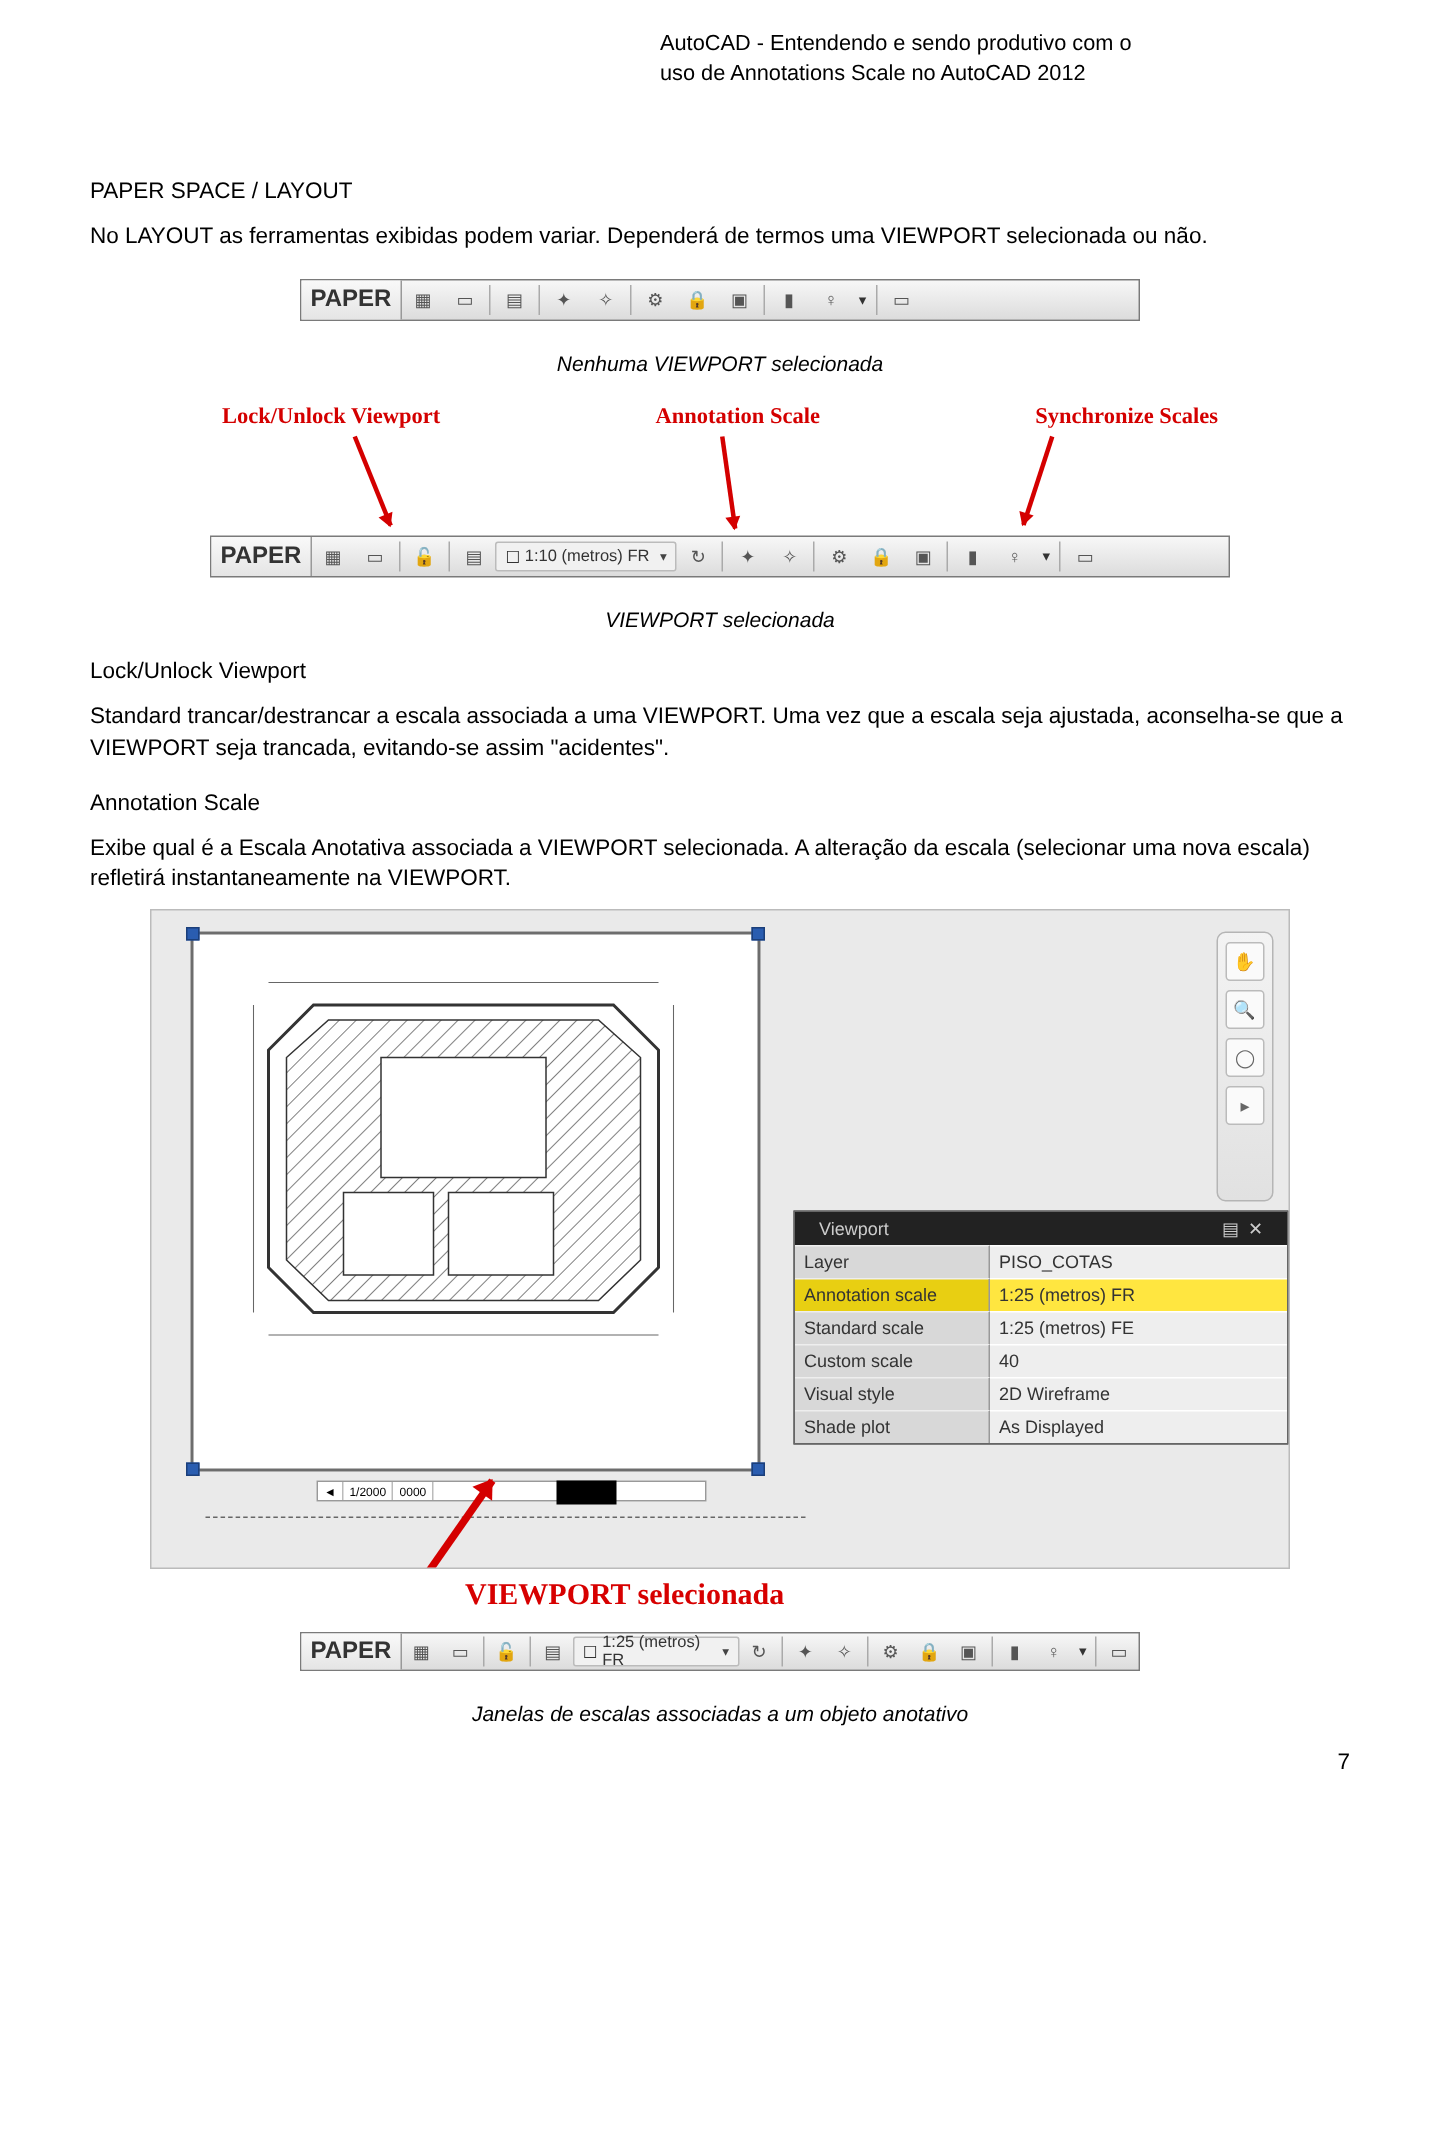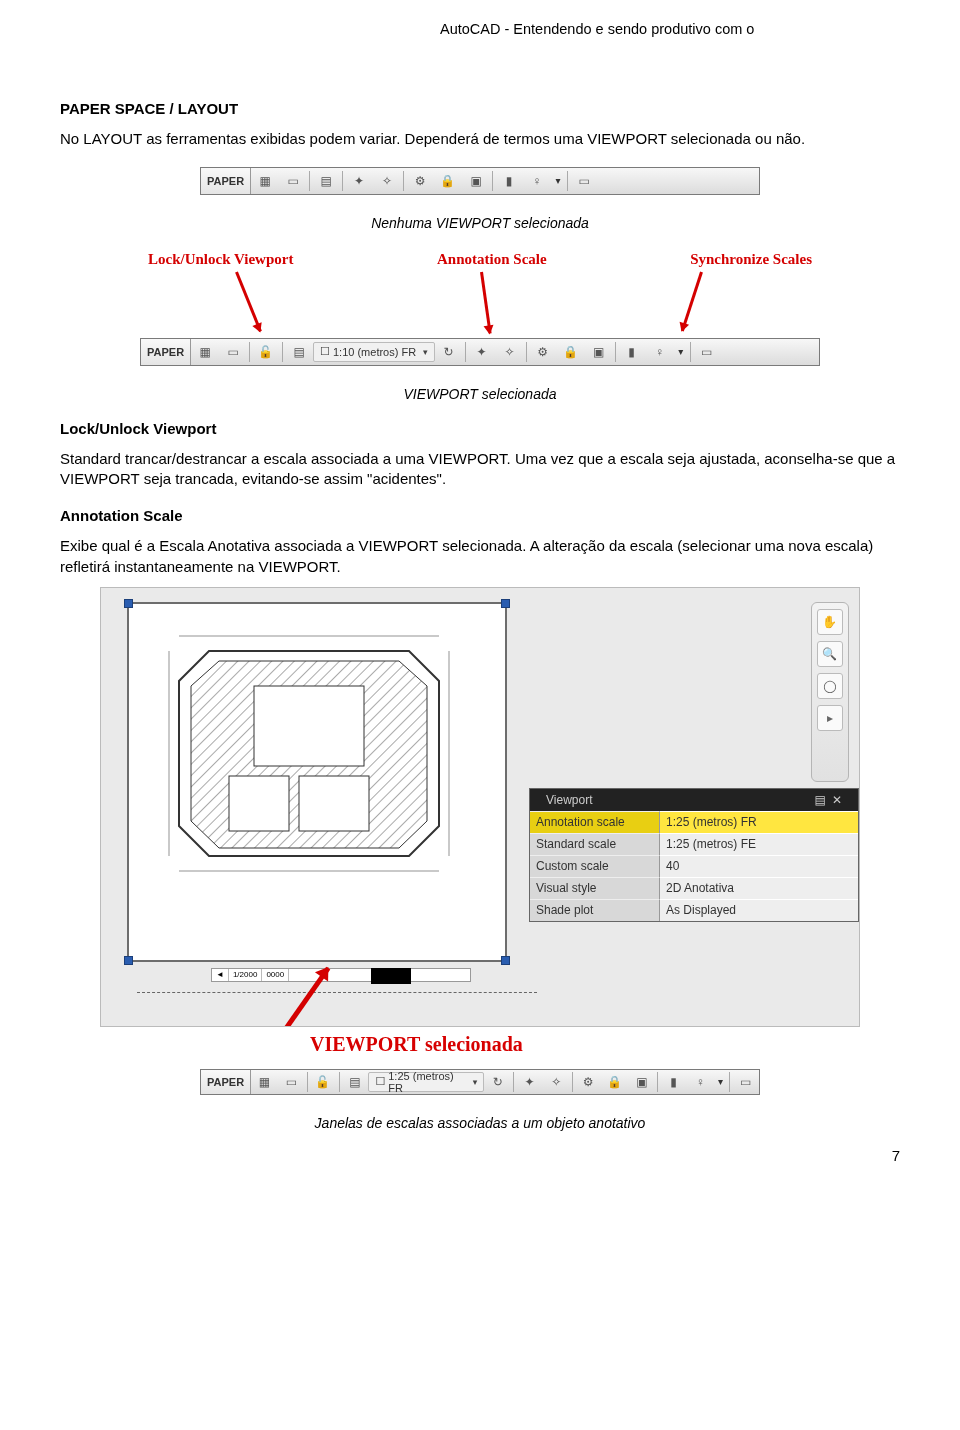--- a/index.html
+++ b/index.html
@@ -149,6 +149,7 @@
 
 <div class="header">
   <div class="header-line">AutoCAD - Entendendo e sendo produtivo com o</div>
+  <div class="header-line">uso de Annotations Scale no AutoCAD 2012</div>
 </div>
 
 <div class="section-title">PAPER SPACE / LAYOUT</div>

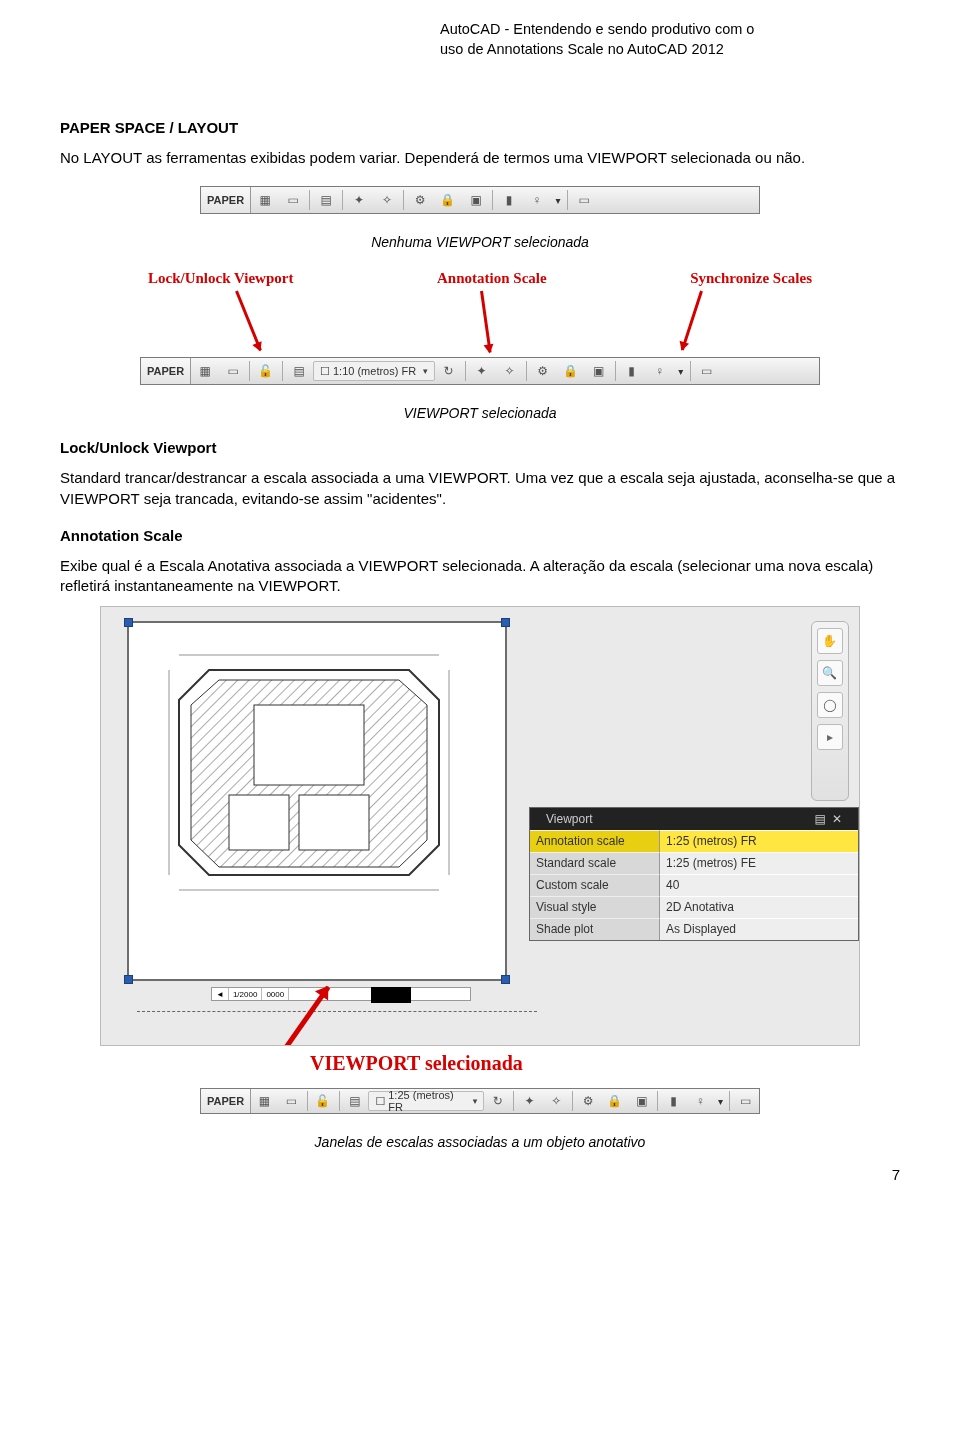--- a/index.html
+++ b/index.html
@@ -14,7 +14,7 @@
   }
   .header { text-align: left; font-weight: normal; margin-bottom: 60px; margin-left: 380px; }
   .header-line { font-size: 14.5px; line-height: 1.35; }
-  .section-title { font-weight: bold; margin-top: 18px; margin-bottom: 12px; font-size: 15px; }
+  .section-title { font-weight: normal; margin-top: 18px; margin-bottom: 12px; font-size: 15px; }
   .para { margin-bottom: 10px; line-height: 1.35; }
   .caption-it { font-style: italic; text-align: center; margin: 20px 0 16px; font-size: 14px; }
 

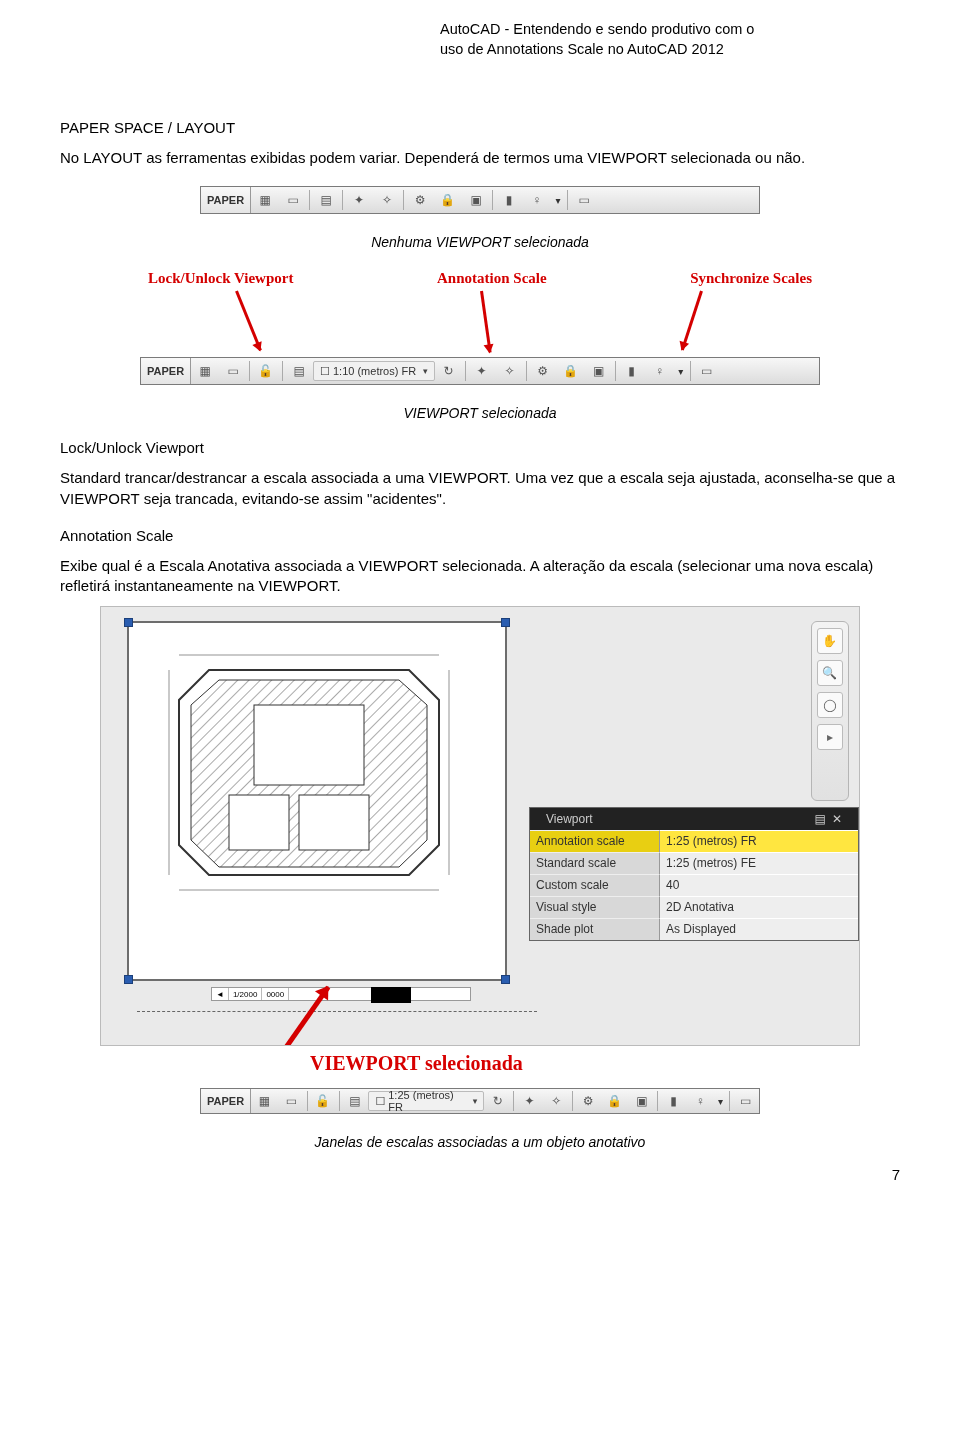--- a/index.html
+++ b/index.html
@@ -28,7 +28,7 @@
   .paper-btn {
     height: 100%; display: flex; align-items: center; gap: 3px;
     padding: 0 6px; background: linear-gradient(#f9f9f9,#e5e5e5);
-    border-right: 1px solid #999; font-size: 11px; color: #333; font-weight: bold;
+    border-right: 1px solid #999; font-size: 16px; color: #333; font-weight: bold;
   }
   .tb-icon {
     width: 22px; height: 22px; margin: 0 3px;

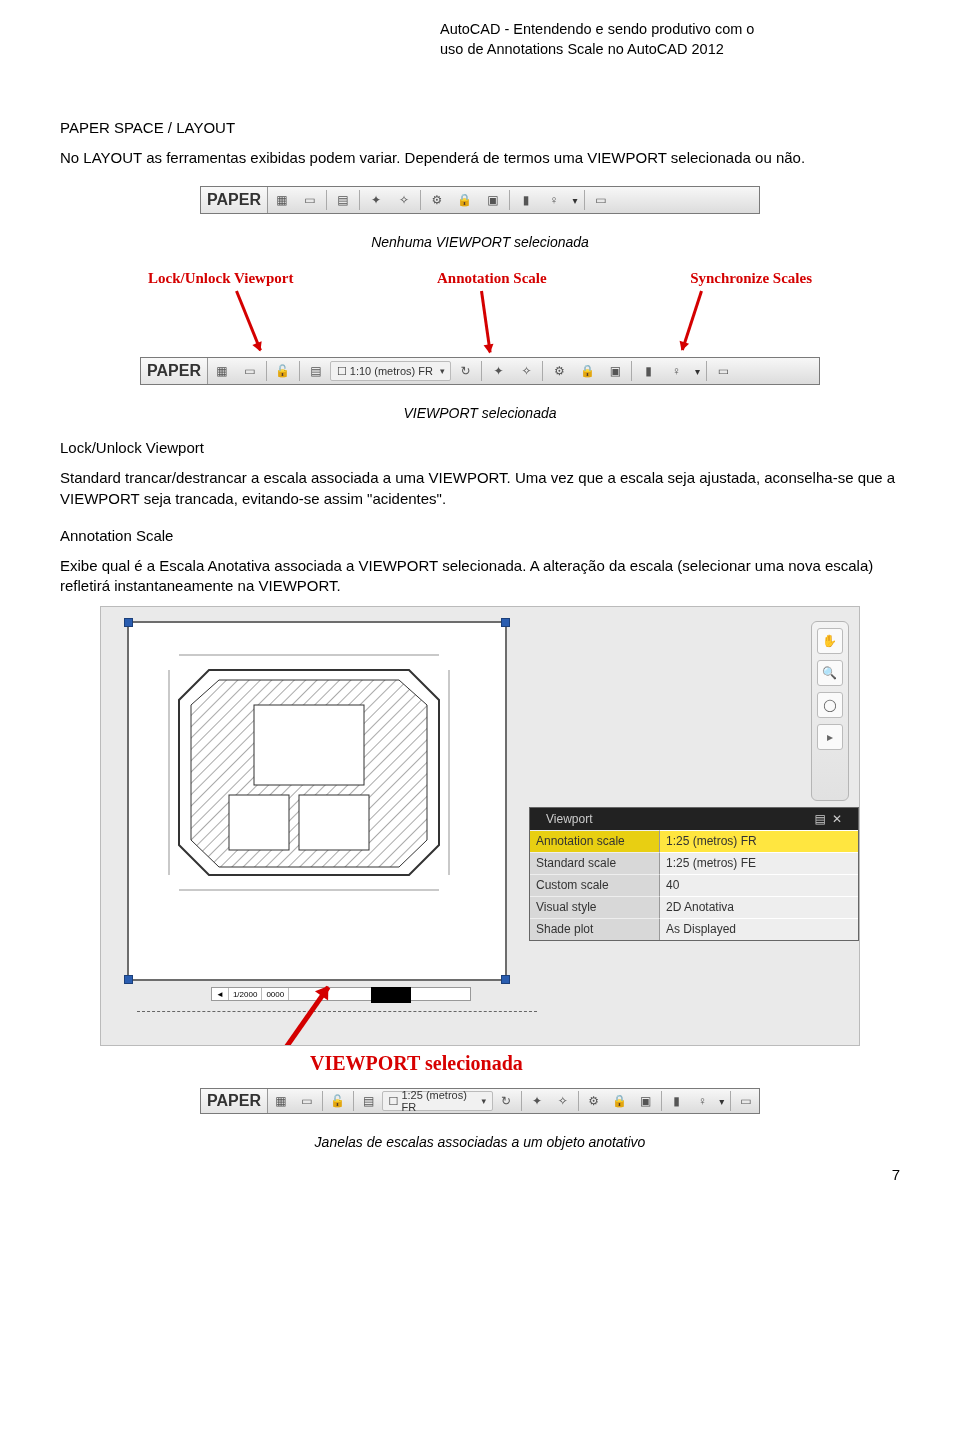--- a/index.html
+++ b/index.html
@@ -280,6 +280,10 @@
       </span>
     </div>
     <div id="prop-rows">
+        <div class="prop-row">
+          <div class="k">Layer</div>
+          <div class="v">PISO_COTAS</div>
+        </div>
         <div class="prop-row hl">
           <div class="k">Annotation scale</div>
           <div class="v">1:25 (metros) FR</div>

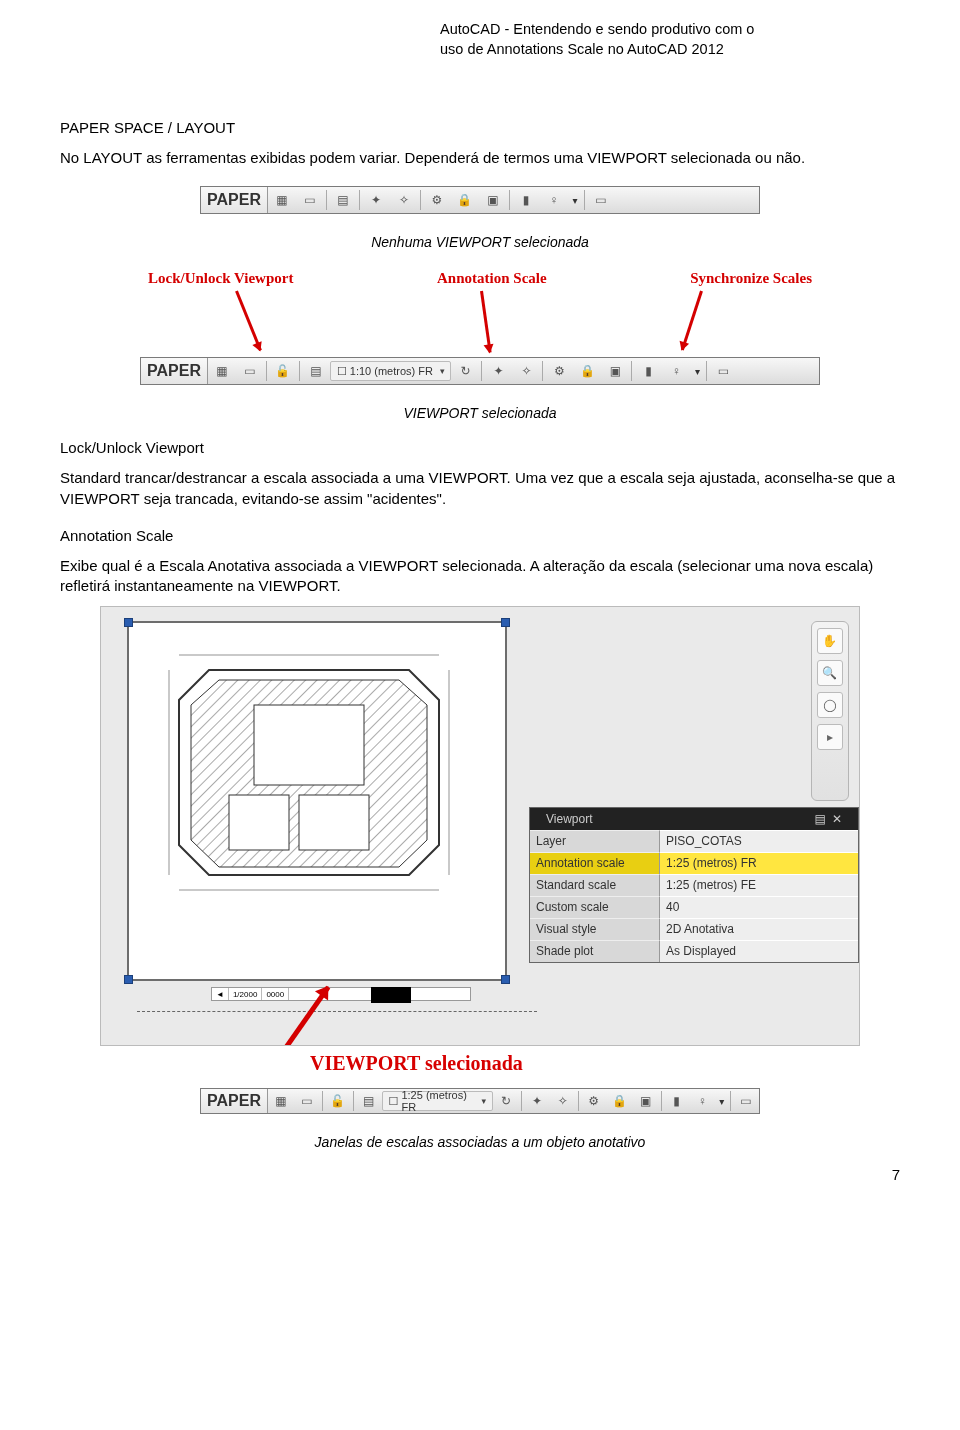--- a/index.html
+++ b/index.html
@@ -298,7 +298,7 @@
         </div>
         <div class="prop-row">
           <div class="k">Visual style</div>
-          <div class="v">2D Anotativa</div>
+          <div class="v">2D Wireframe</div>
         </div>
         <div class="prop-row">
           <div class="k">Shade plot</div>

